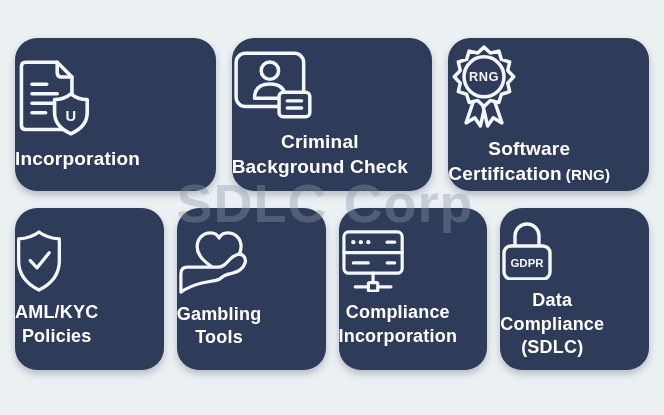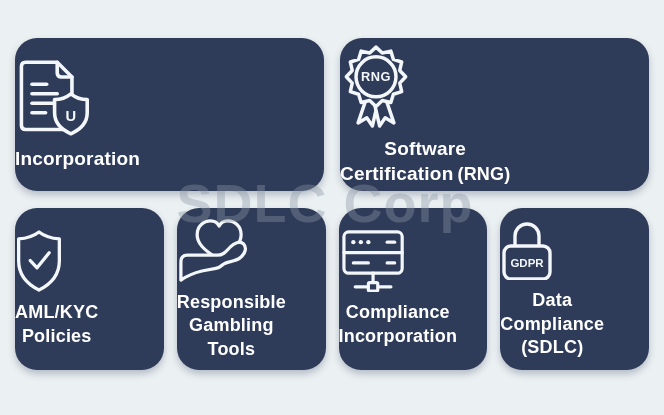--- a/index.html
+++ b/index.html
@@ -79,6 +79,22 @@
         </div>
       </div>
 
+      <div class="card">
+        <div class="icon-wrap">
+          <svg width="86" height="72" viewBox="2 2 84 70">
+            <rect class="stroke" x="6" y="6" width="66" height="52" rx="9"></rect>
+            <circle class="stroke" cx="39" cy="23" r="8.5"></circle>
+            <path class="stroke" d="M24 50 C24 40 30 36 39 36 C48 36 54 40 54 50 Z"></path>
+            <rect class="stroke-fill" x="48" y="44" width="30" height="24" rx="4"></rect>
+            <path class="stroke" d="M56 52.5 H70"></path>
+            <path class="stroke" d="M56 59.5 H70"></path>
+          </svg>
+        </div>
+        <div class="label">
+          <div>Criminal</div>
+          <div>Background Check</div>
+        </div>
+      </div>
 
       <div class="card">
         <div class="icon-wrap">

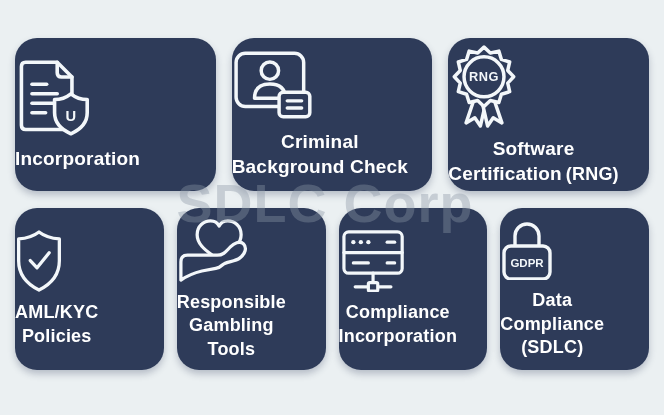--- a/index.html
+++ b/index.html
@@ -27,7 +27,7 @@
     font-size:19px; line-height:1.3; letter-spacing:0.2px;
   }
   .row-2 .label { font-size:18px; }
-  .paren { font-size:18px; margin-left:4px; }
+  .paren { font-size:15px; margin-left:4px; }
   svg { display:block; }
   .stroke {
     fill:none; stroke:#f3f7fa; stroke-width:3.4;

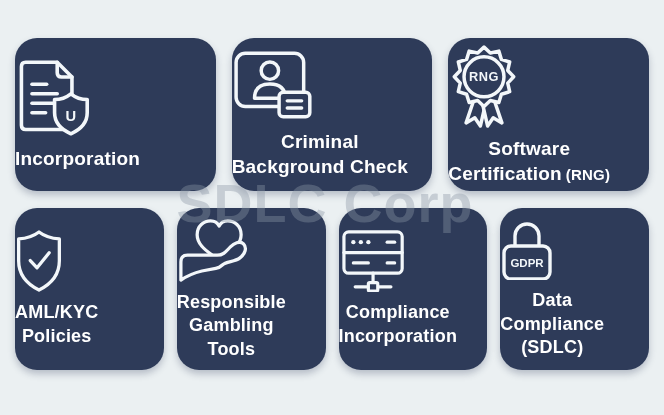--- a/index.html
+++ b/index.html
@@ -137,7 +137,6 @@
           </svg>
         </div>
         <div class="label">
-          <div>Responsible</div>
           <div>Gambling</div>
           <div>Tools</div>
         </div>

